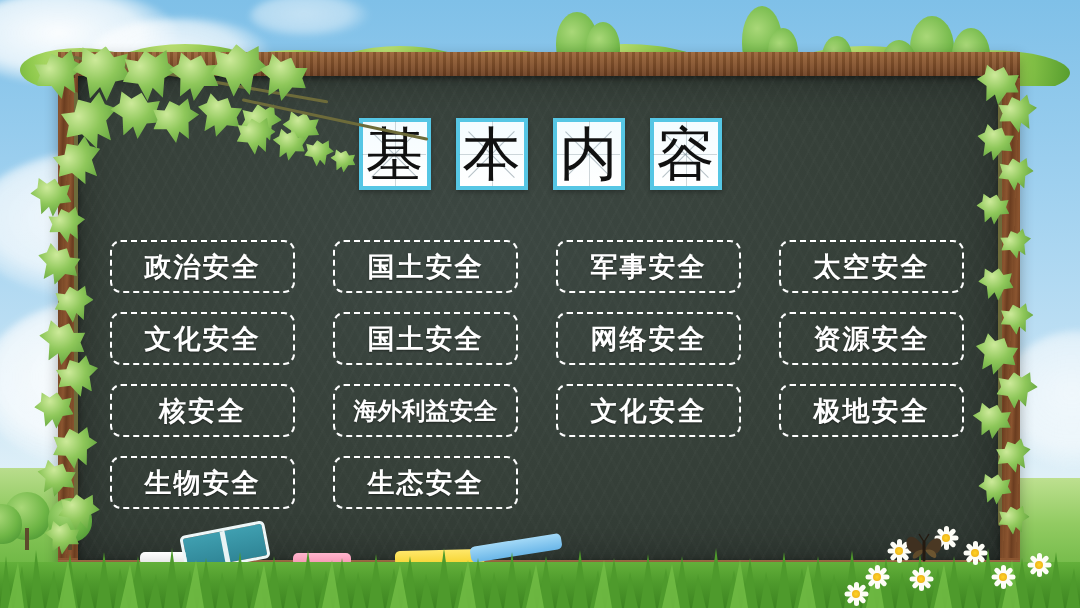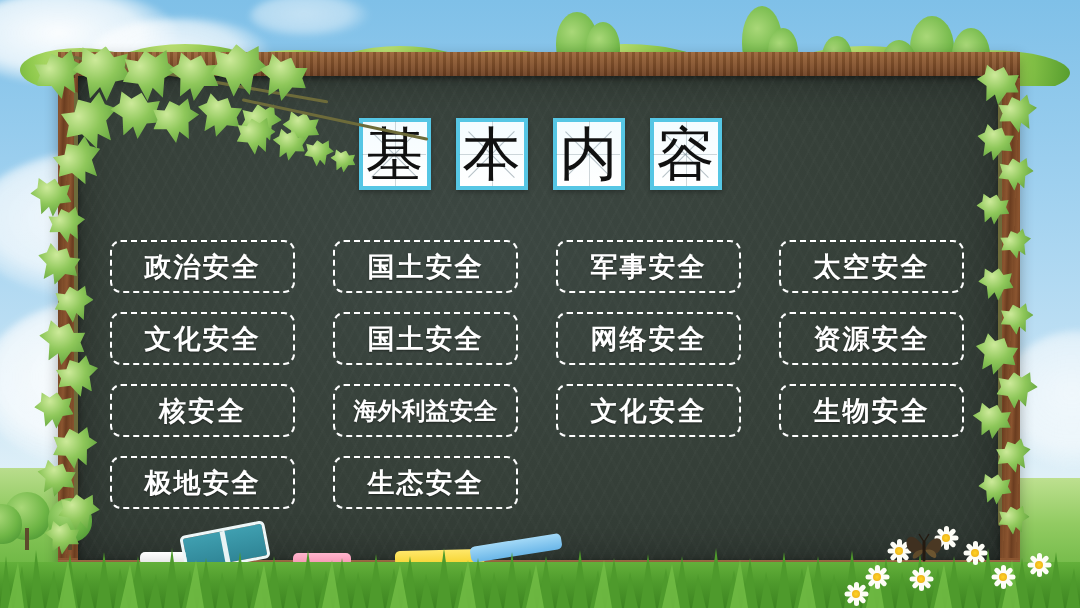--- a/index.html
+++ b/index.html
@@ -288,8 +288,8 @@
     <div class="tag">核安全</div>
     <div class="tag narrow">海外利益安全</div>
     <div class="tag">文化安全</div>
+    <div class="tag">极地安全</div>
     <div class="tag">生物安全</div>
-    <div class="tag">极地安全</div>
     <div class="tag">生态安全</div>
   </div>
 

